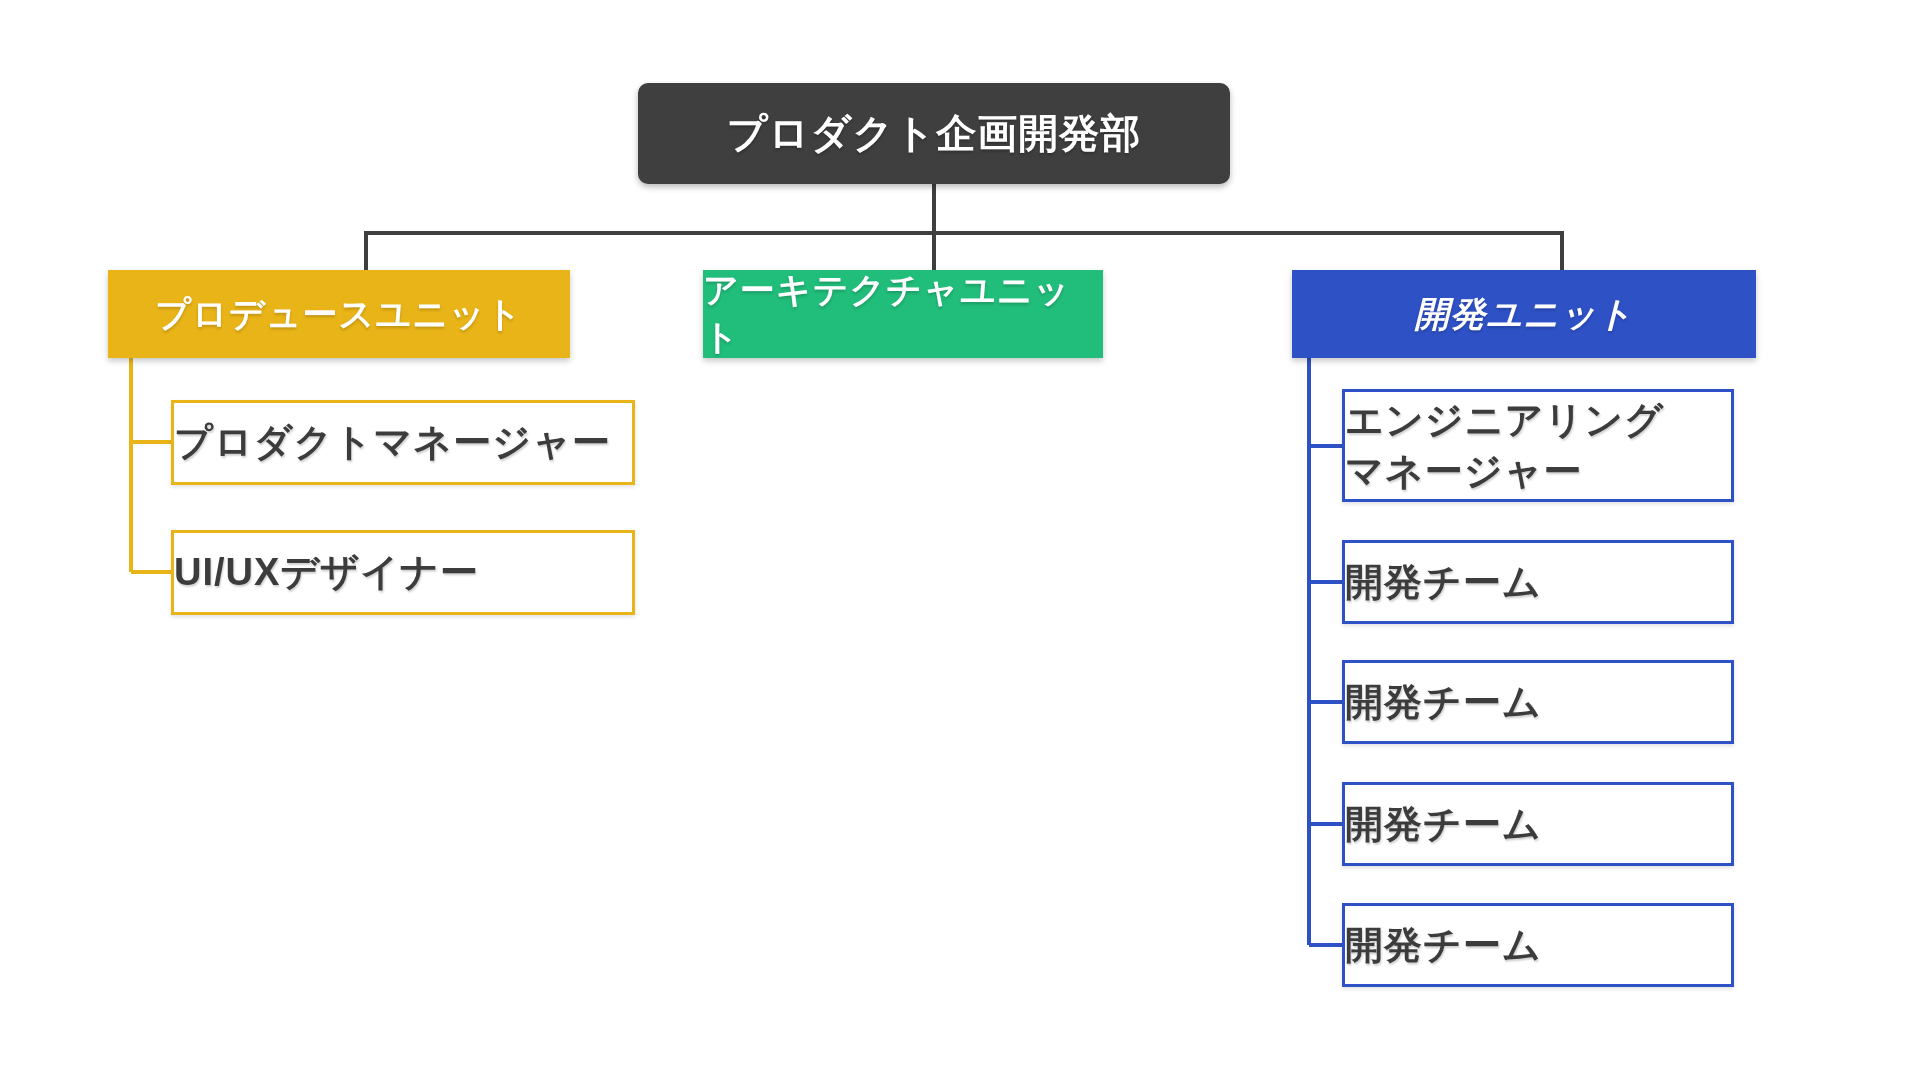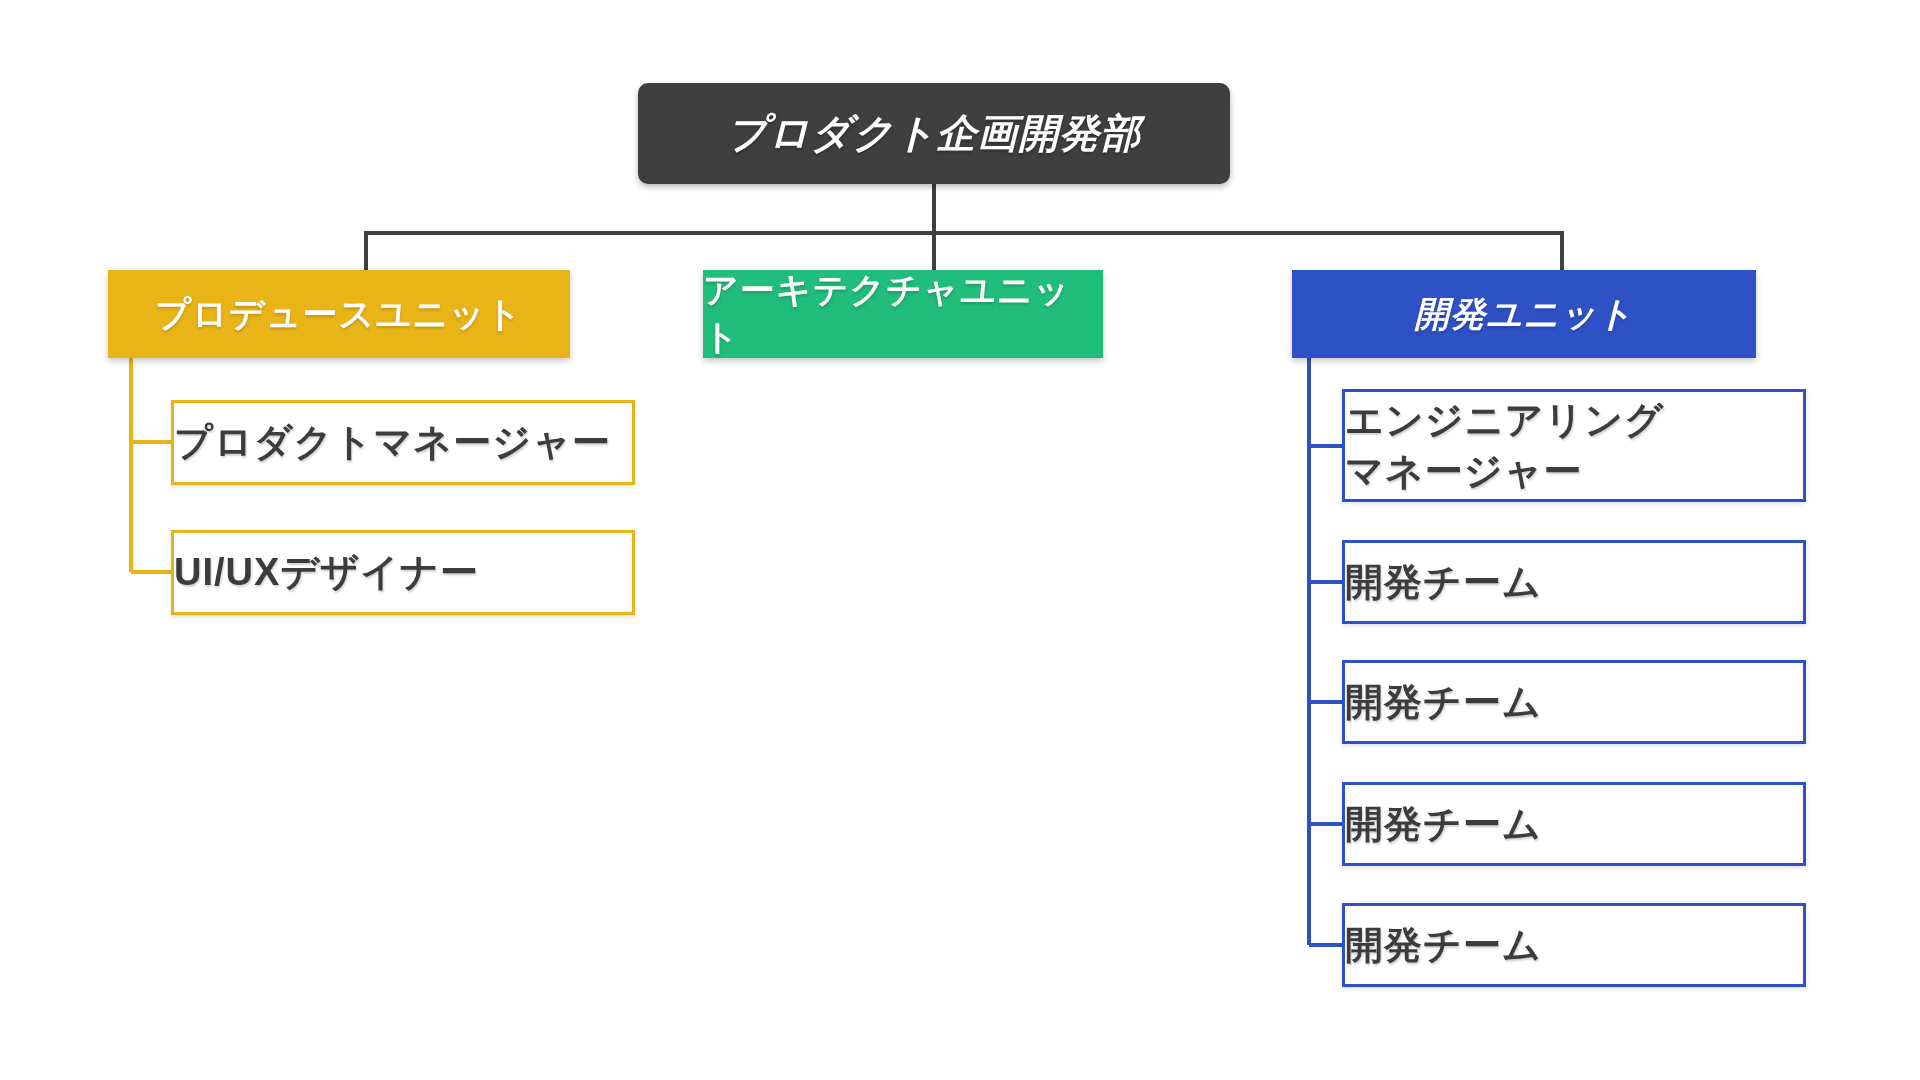--- a/index.html
+++ b/index.html
@@ -39,7 +39,6 @@
     box-shadow: 0 3px 6px rgba(0,0,0,0.28);
     text-shadow: 0 2px 3px rgba(0,0,0,0.25);
     letter-spacing: 1px;
-    font-style: italic;
   }
   .unit-node {
     top: 270px;

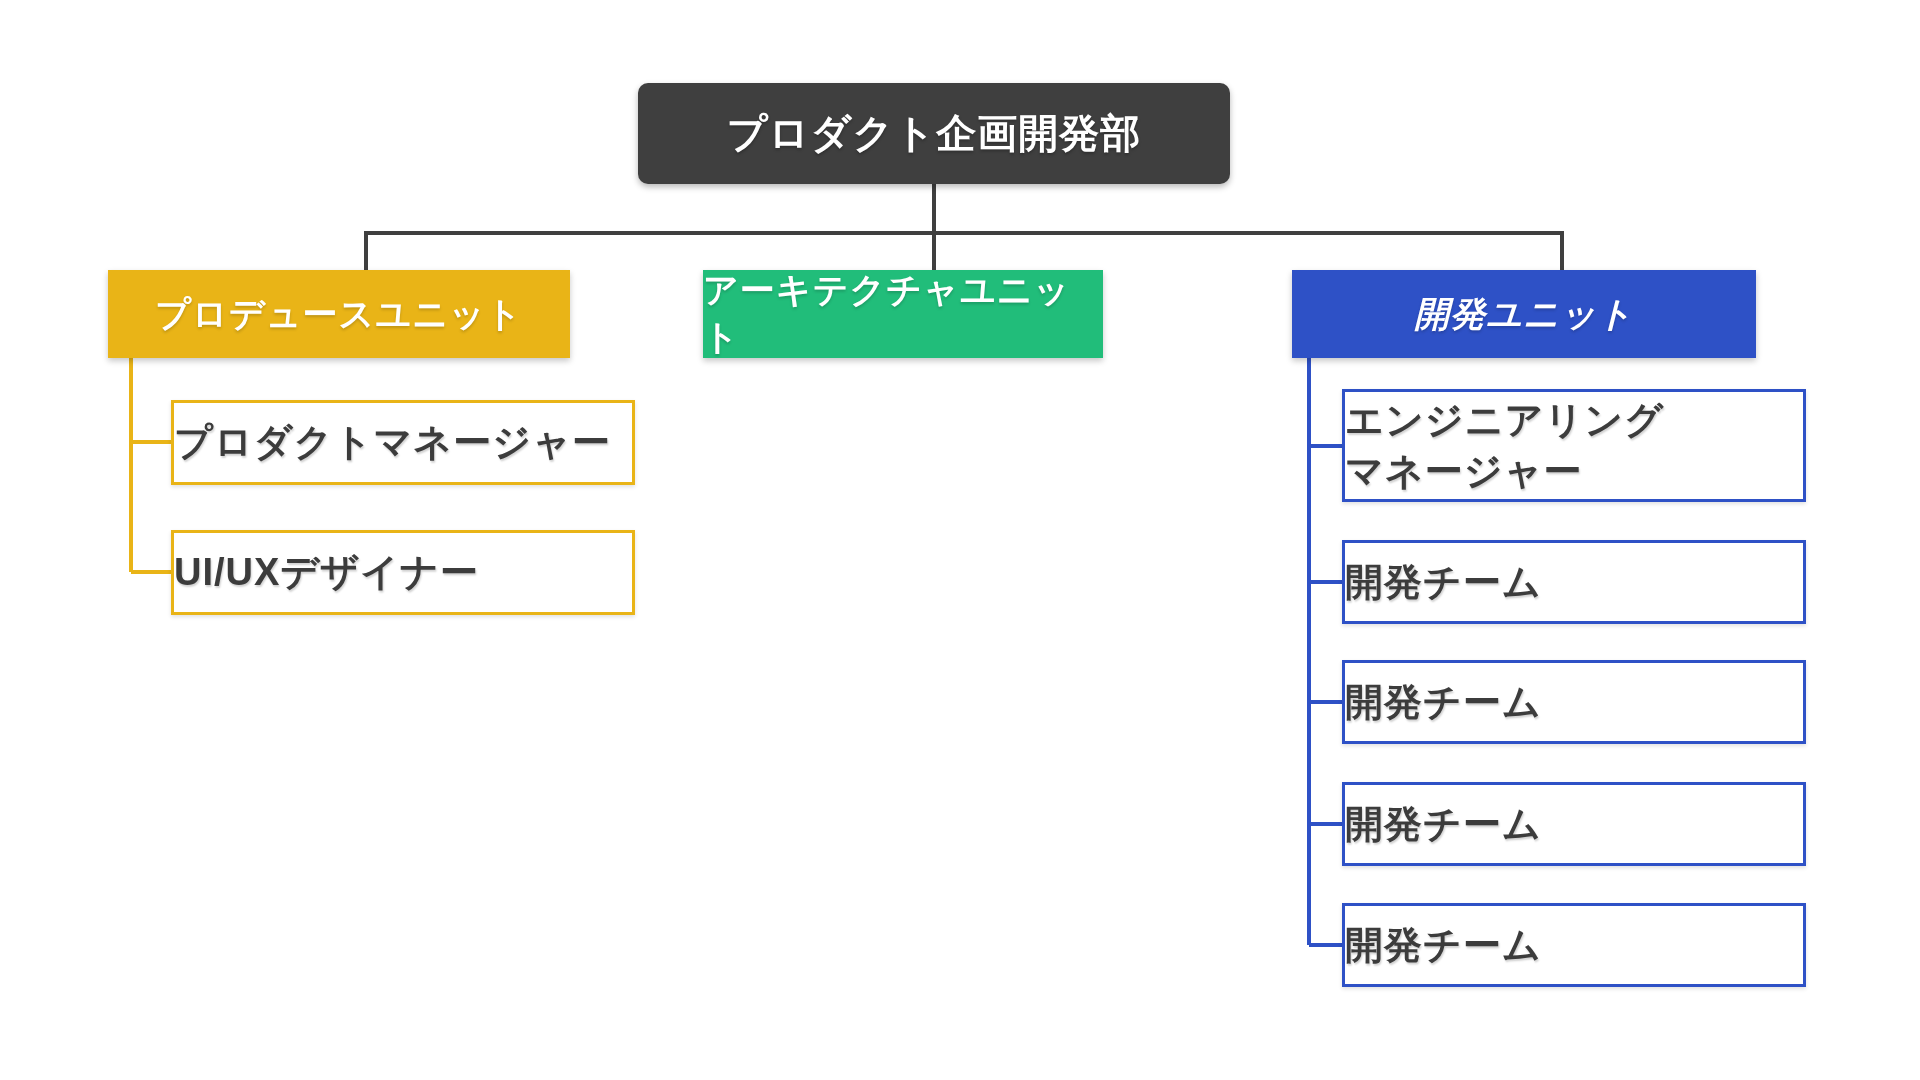--- a/index.html
+++ b/index.html
@@ -67,7 +67,7 @@
     letter-spacing: 1px;
   }
   .child-produce { left: 171px;  width: 464px; height: 85px; }
-  .child-dev     { left: 1342px; width: 464px; }
+  .child-dev     { left: 1342px; width: 392px; }
   .c-pm  { top: 400px; }
   .c-ux  { top: 530px; }
   .c-em  { top: 389px; height: 113px; }

